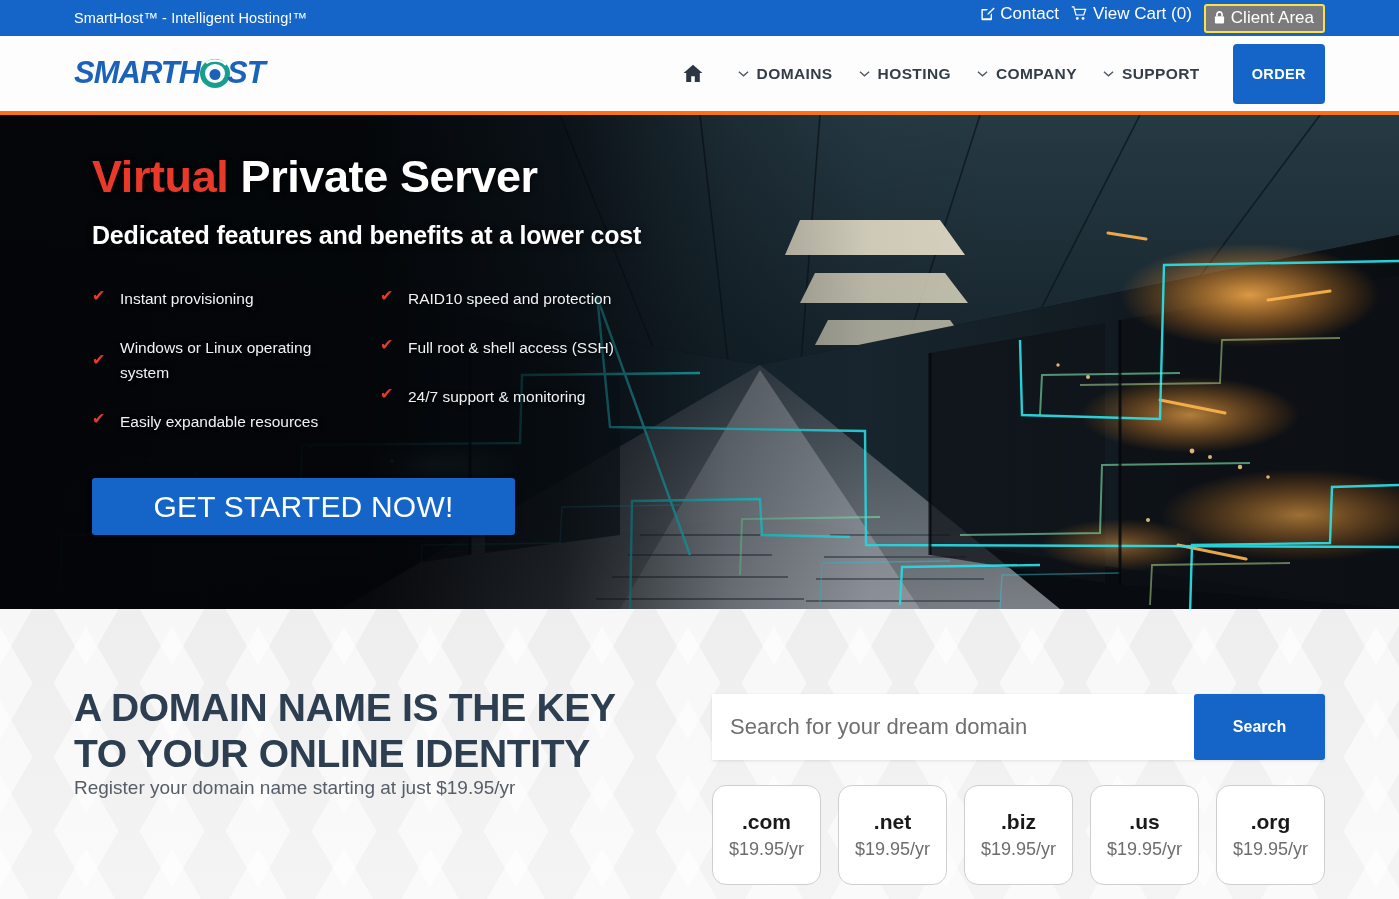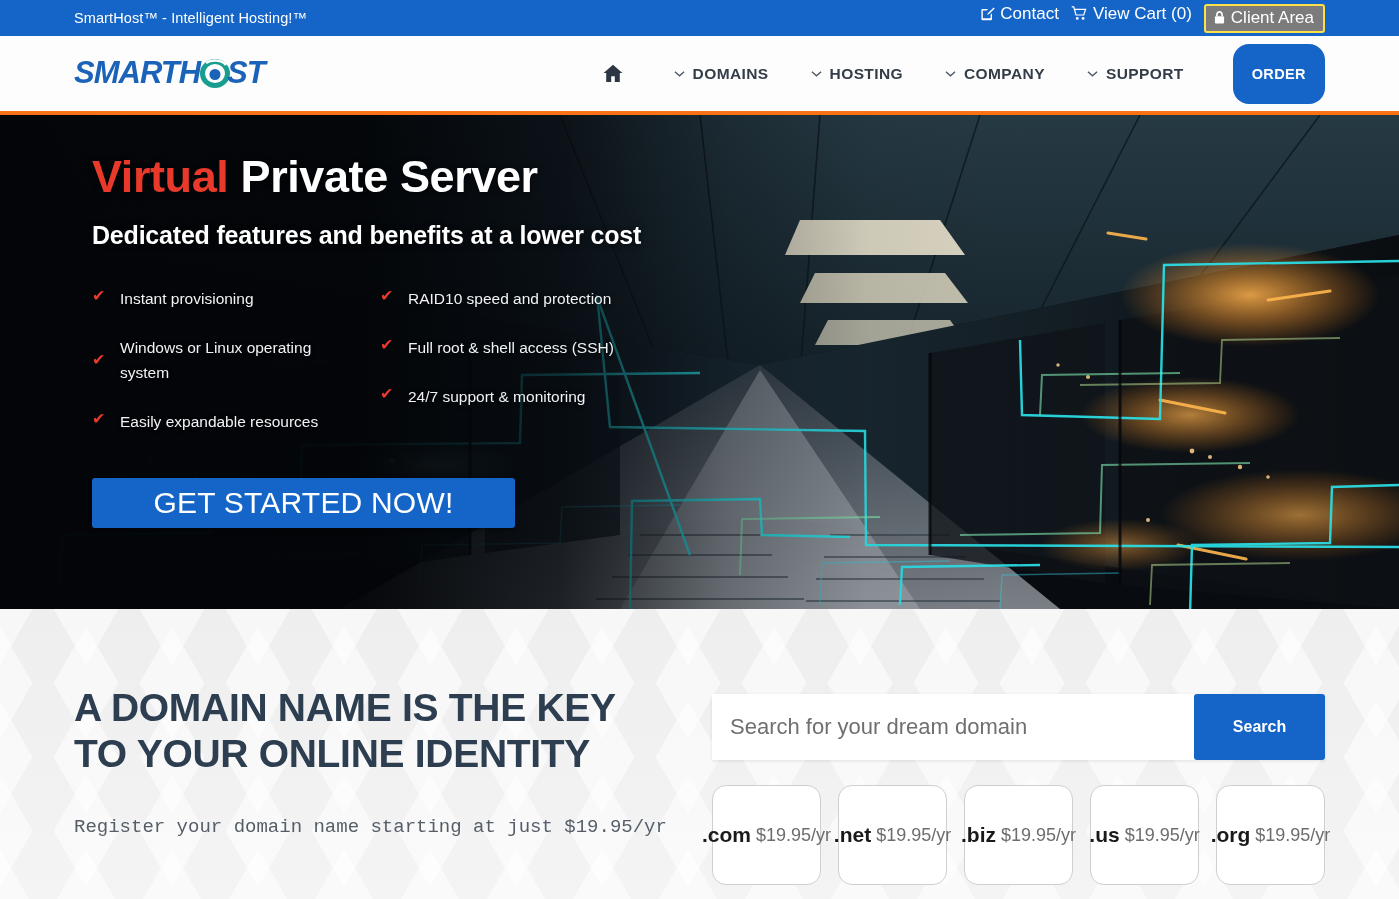--- a/index.html
+++ b/index.html
@@ -75,7 +75,7 @@
     margin-left: auto;
     display: flex;
     align-items: center;
-    gap: 16px;
+    gap: 0px;
   }
   .nav-home {
     padding: 0 22px 0 10px;

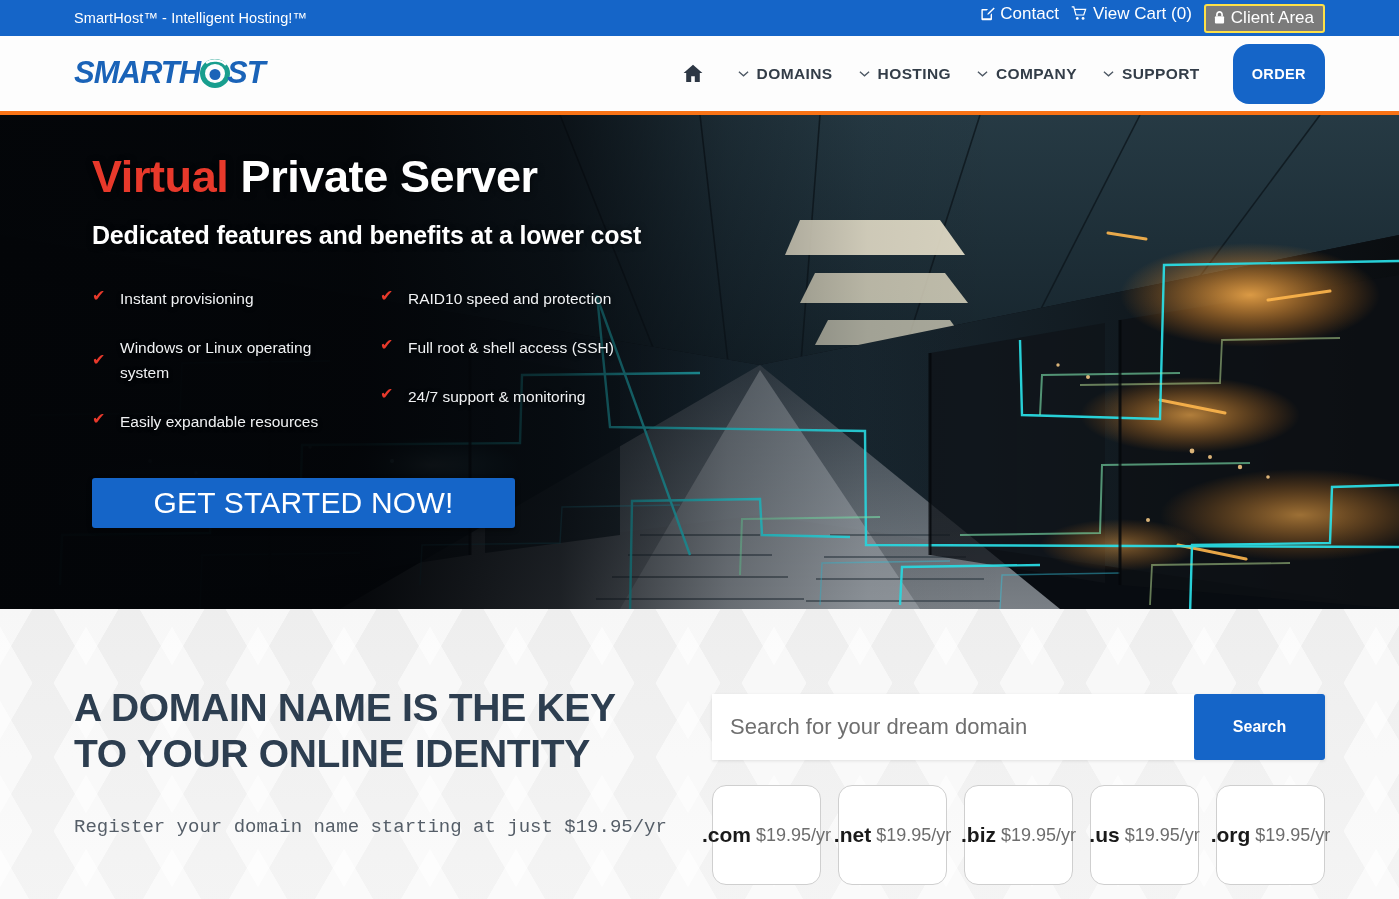--- a/index.html
+++ b/index.html
@@ -104,7 +104,7 @@
     font-weight: bold;
     letter-spacing: 0.4px;
     border: none;
-    border-radius: 16px;
+    border-radius: 4px;
     padding: 22px 19px;
     cursor: pointer;
     font-family: "Liberation Sans", sans-serif;

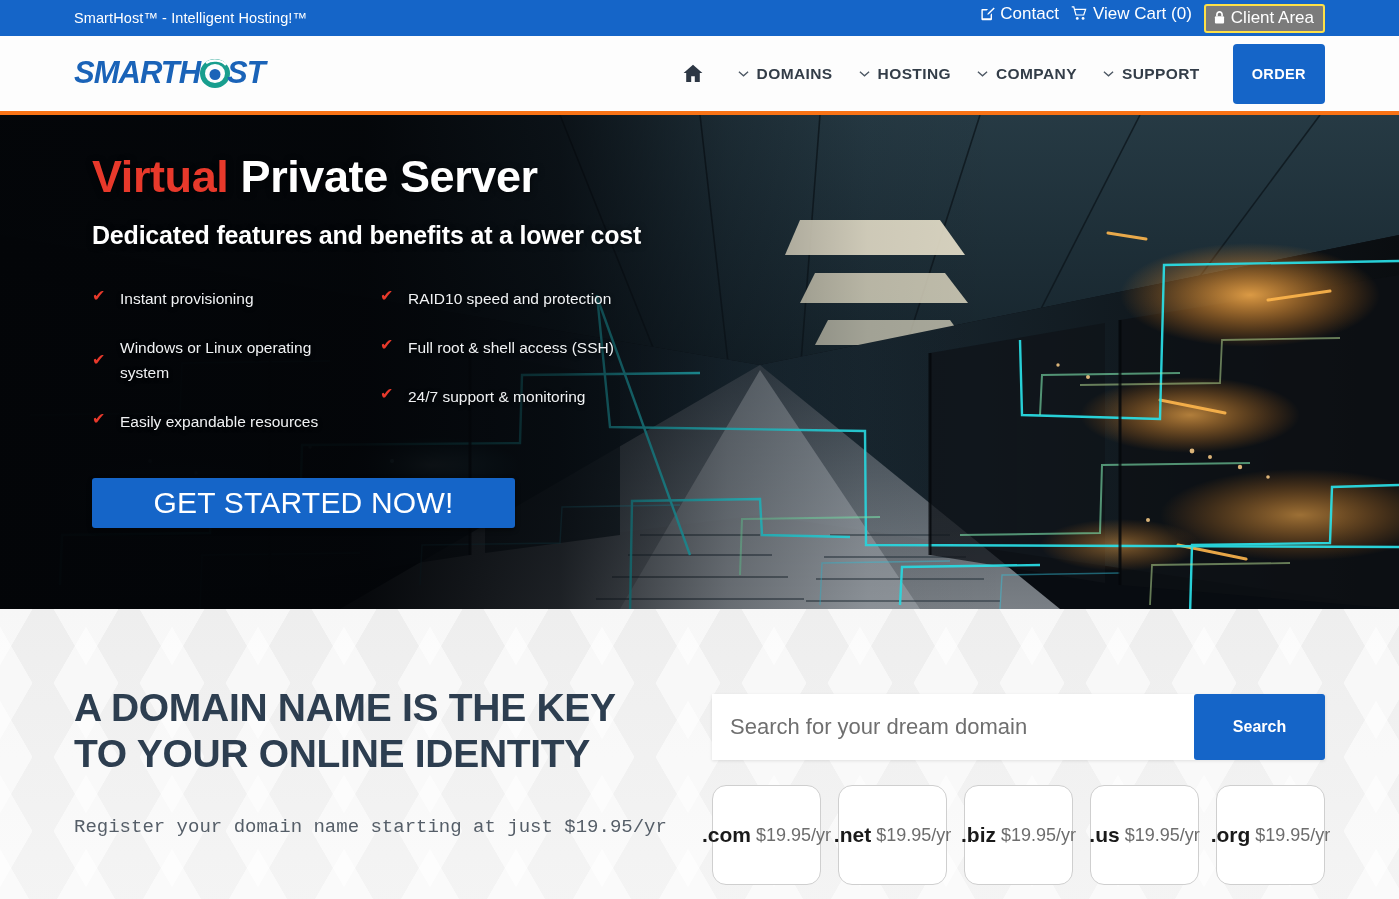--- a/index.html
+++ b/index.html
@@ -181,7 +181,7 @@
   .cta-btn {
     margin-top: 20px;
     width: 423px;
-    height: 50px;
+    height: 57px;
     background: #1565c8;
     color: #fff;
     border: none;

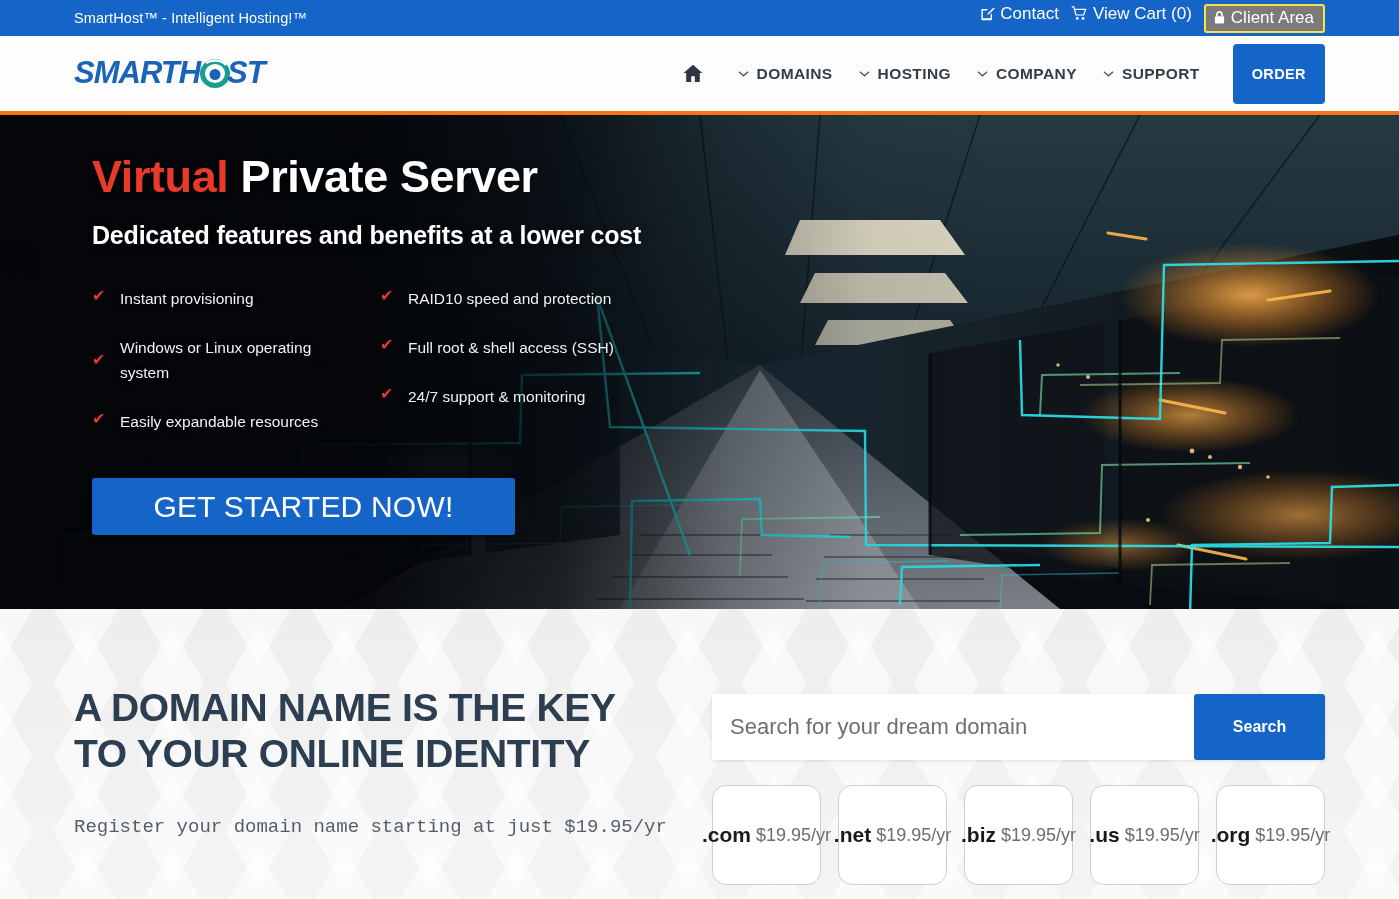--- a/index.html
+++ b/index.html
@@ -224,10 +224,8 @@
     letter-spacing: -0.3px;
   }
   .domain-note {
-    margin-top: 39px;
     font-size: 19px;
     color: #555e68;
-    font-family: Liberation Mono, monospace;
   }
   .domain-right { flex: 1; padding-top: 9px; }
   .search-row {

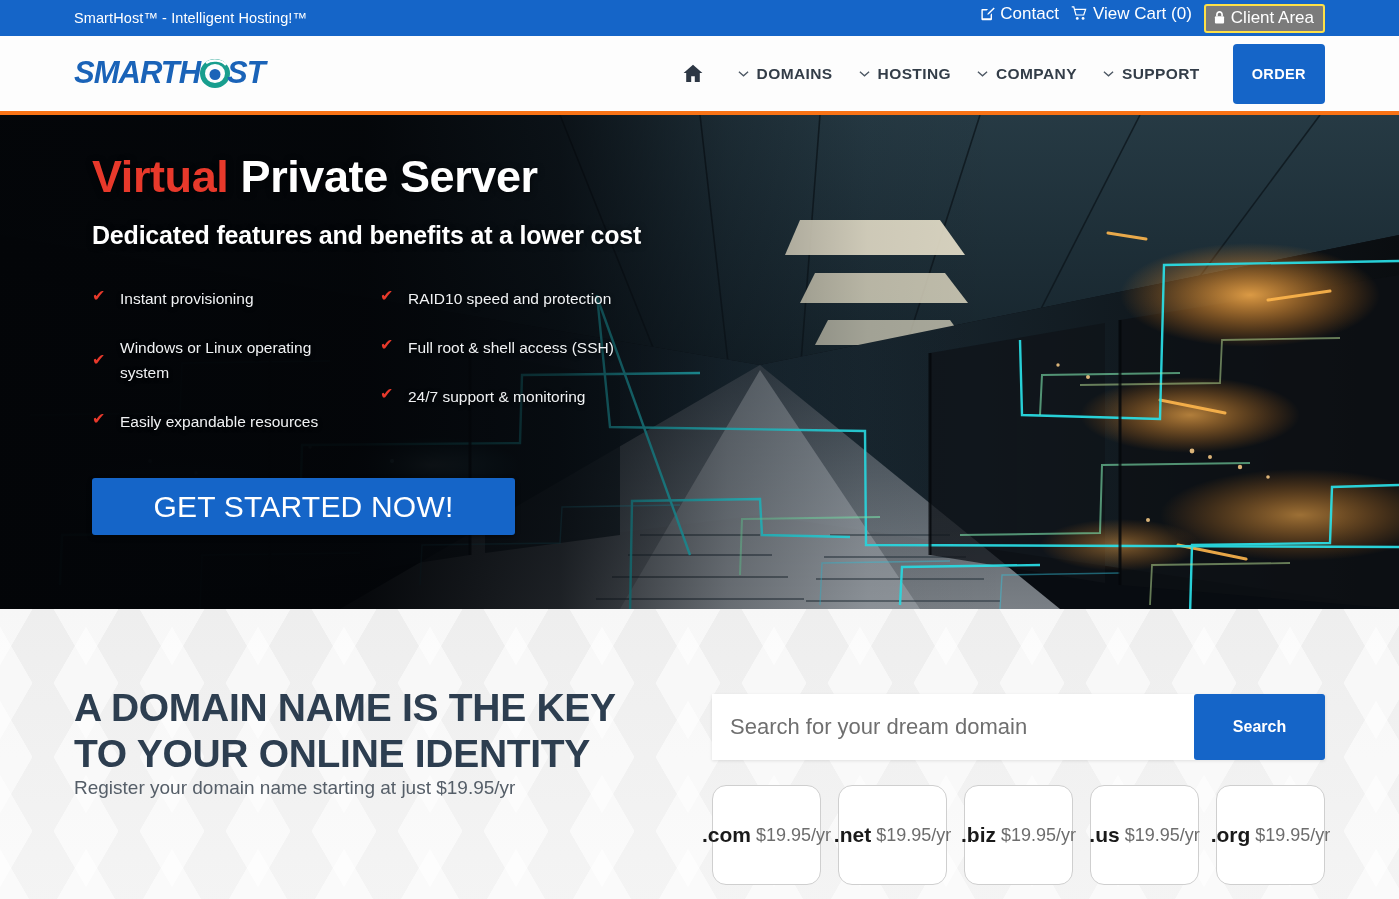--- a/index.html
+++ b/index.html
@@ -267,7 +267,7 @@
     border: 1px solid #cfcfcf;
     border-radius: 14px;
     display: flex;
-    flex-direction: row;
+    flex-direction: column;
     align-items: center;
     justify-content: center;
     gap: 5px;

